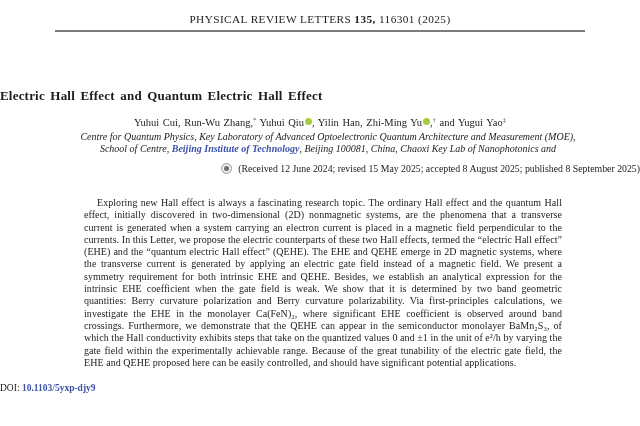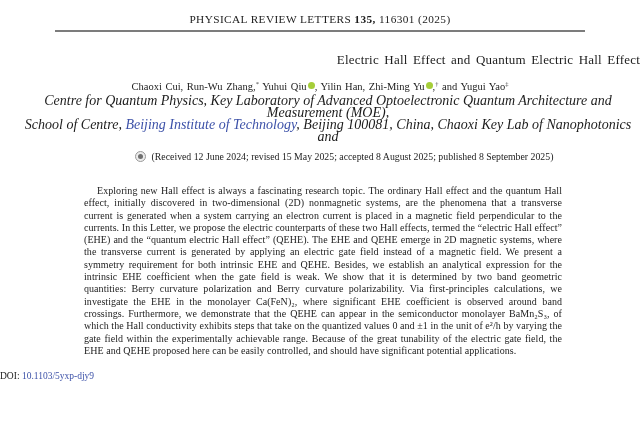--- a/index.html
+++ b/index.html
@@ -36,10 +36,10 @@
   }
   
   .paper-title {
-    margin-top: 20px;
-    text-align: right;
+    margin-top: 56px;
+    text-align: left;
     font-size: 13px;
-    font-weight: normal;
+    font-weight: bold;
     letter-spacing: 0.2px;
     word-spacing: 2px;
   }

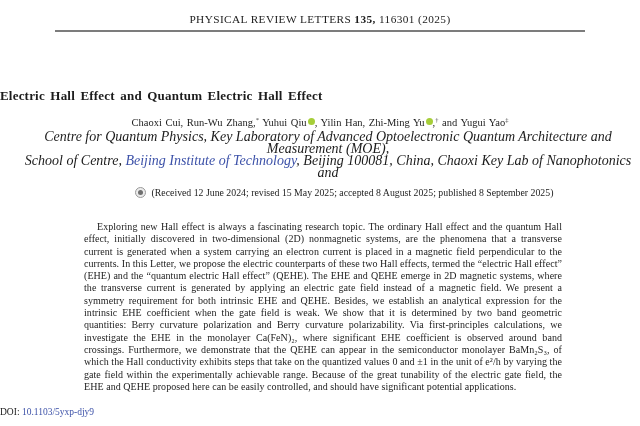--- a/index.html
+++ b/index.html
@@ -138,7 +138,7 @@
 
   <div class="paper-title">Electric Hall Effect and Quantum Electric Hall Effect</div>
 
-  <div class="authors-line"><span>Chaoxi Cui, Run-Wu Zhang,</span><span class="sup">*</span><span> Yuhui Qiu</span><span class="orcid"></span><span>, Yilin Han, Zhi-Ming Yu</span><span class="orcid"></span><span>,</span><span class="sup">†</span><span> and Yugui Yao</span><span class="sup">‡</span></div>
+  <div class="authors-line"><span>Yuhui Cui, Run-Wu Zhang,</span><span class="sup">*</span><span> Yuhui Qiu</span><span class="orcid"></span><span>, Yilin Han, Zhi-Ming Yu</span><span class="orcid"></span><span>,</span><span class="sup">†</span><span> and Yugui Yao</span><span class="sup">‡</span></div>
 
   <div class="affiliations">
     <div><span>Centre for Quantum Physics, Key Laboratory of Advanced Optoelectronic Quantum Architecture and Measurement (MOE),</span></div>

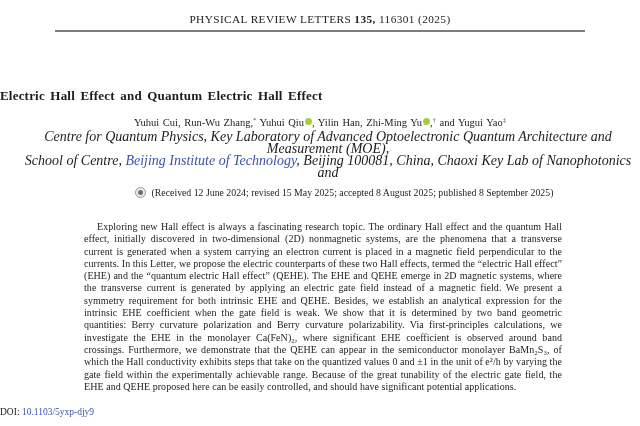--- a/index.html
+++ b/index.html
@@ -71,7 +71,7 @@
     margin-top: 3px;
     text-align: center;
     font-style: italic;
-    font-size: 14px;
+    font-size: 10px;
     line-height: 12px;
     padding-left: 16px;
   }

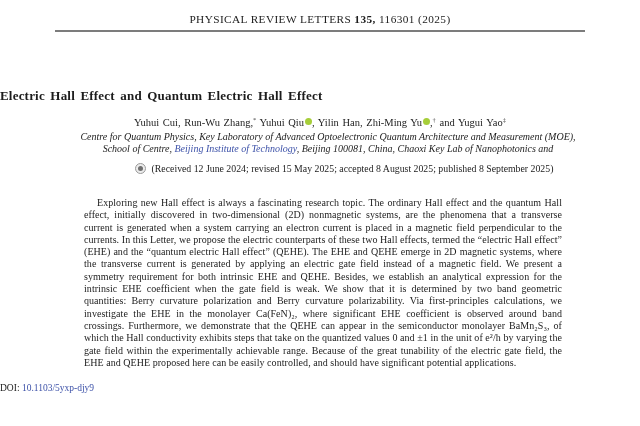--- a/index.html
+++ b/index.html
@@ -75,7 +75,7 @@
     line-height: 12px;
     padding-left: 16px;
   }
-  .link { color: #3c51a8; }
+  .link { color: #3c51a8; font-weight: bold; }
   
   .received-line {
     margin-top: 8px;

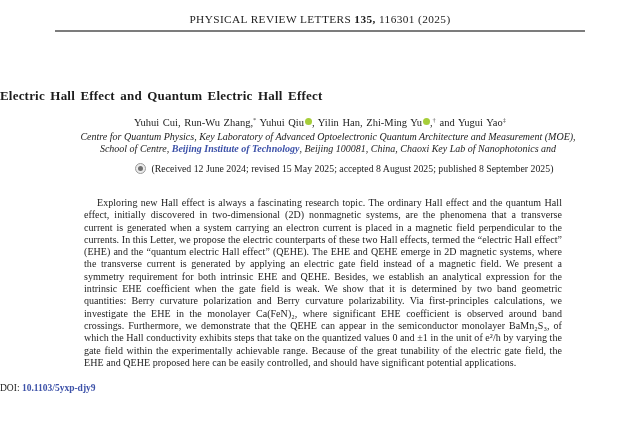--- a/index.html
+++ b/index.html
@@ -79,7 +79,7 @@
   
   .received-line {
     margin-top: 8px;
-    text-align: center;
+    text-align: right;
     font-size: 9.8px;
     white-space: nowrap;
     padding-left: 48px;

